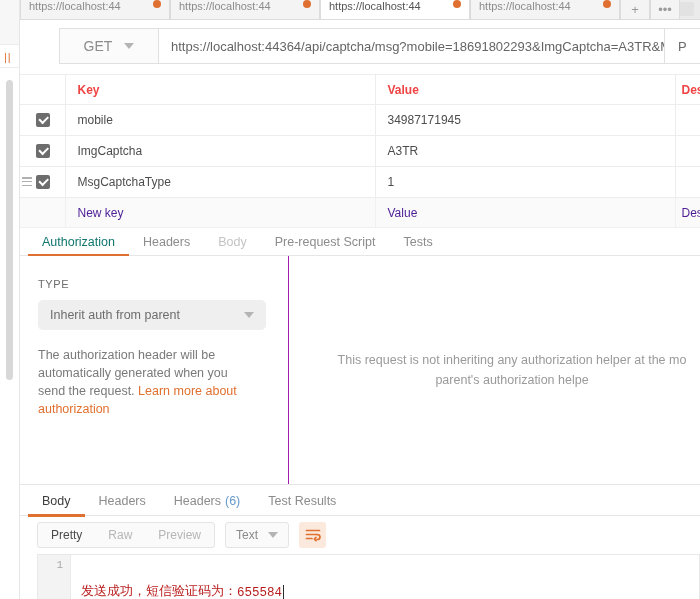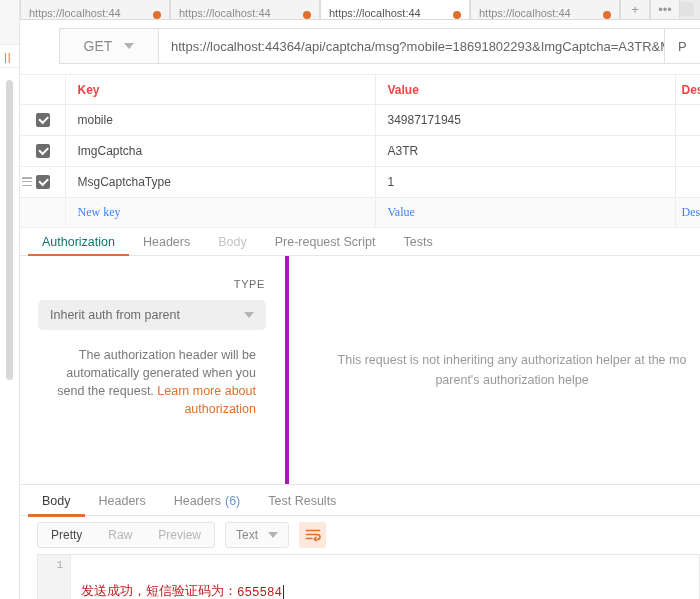--- a/index.html
+++ b/index.html
@@ -38,7 +38,7 @@
   .rq-tab {
     position: relative; height: 20px; width: 150px; flex: none;
     background: #f4f4f4; border: 1px solid #dcdcdc; border-bottom: none;
-    display: flex; align-items: flex-end; padding: 0 8px; gap: 8px;
+    display: flex; align-items: flex-start; padding: 0 8px; gap: 8px;
     overflow: hidden;
   }
   .rq-tab.active { background: #ffffff; }

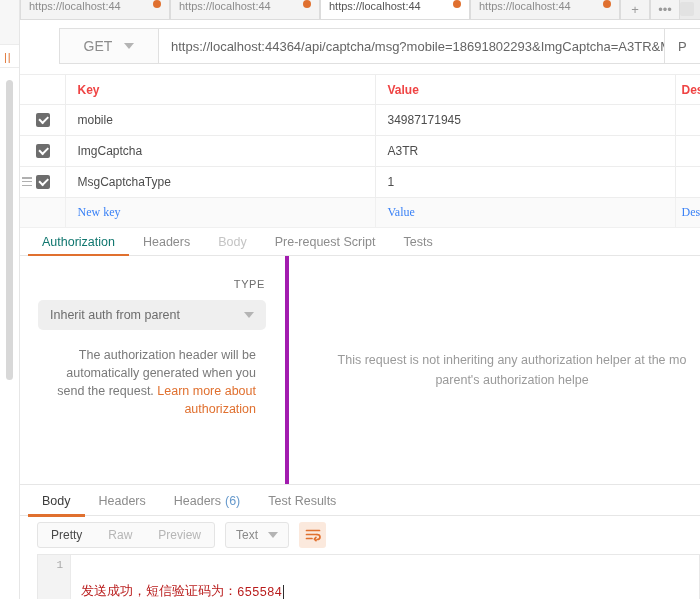--- a/index.html
+++ b/index.html
@@ -112,7 +112,7 @@
   }
   .draghandle i { display: block; height: 1.5px; background: #b0b0b0; }
   .celltext { font-size: 12px; color: #4d4d4d; }
-  .ph { color: #3b82f6; font-family: Liberation Serif, serif; }
+  .ph { color: #4c1d95; }
   .ptable tr.newrow td { background: #fafafa; border-color: #f0f0f0; }
 
   

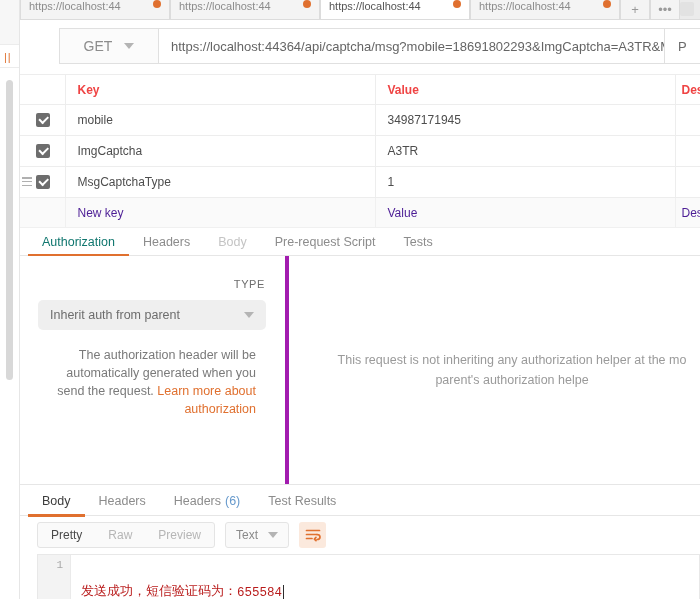--- a/index.html
+++ b/index.html
@@ -132,7 +132,7 @@
 
   
   .authpane { position: absolute; left: 20px; top: 256px; width: 680px; height: 228px; background: #ffffff; }
-  .auth-left { position: absolute; left: 0; top: 0; width: 269px; height: 228px; border-right: 4px solid #a21caf; padding: 22px 20px 0 18px; text-align: right; }
+  .auth-left { position: absolute; left: 0; top: 0; width: 269px; height: 228px; border-right: 1px solid #a21caf; padding: 22px 20px 0 18px; }
   .auth-type-label { font-size: 11px; color: #6d6d6d; letter-spacing: 0.6px; margin-bottom: 10px; }
   .auth-select {
     width: 228px; height: 30px; background: #efefef; border-radius: 5px;

